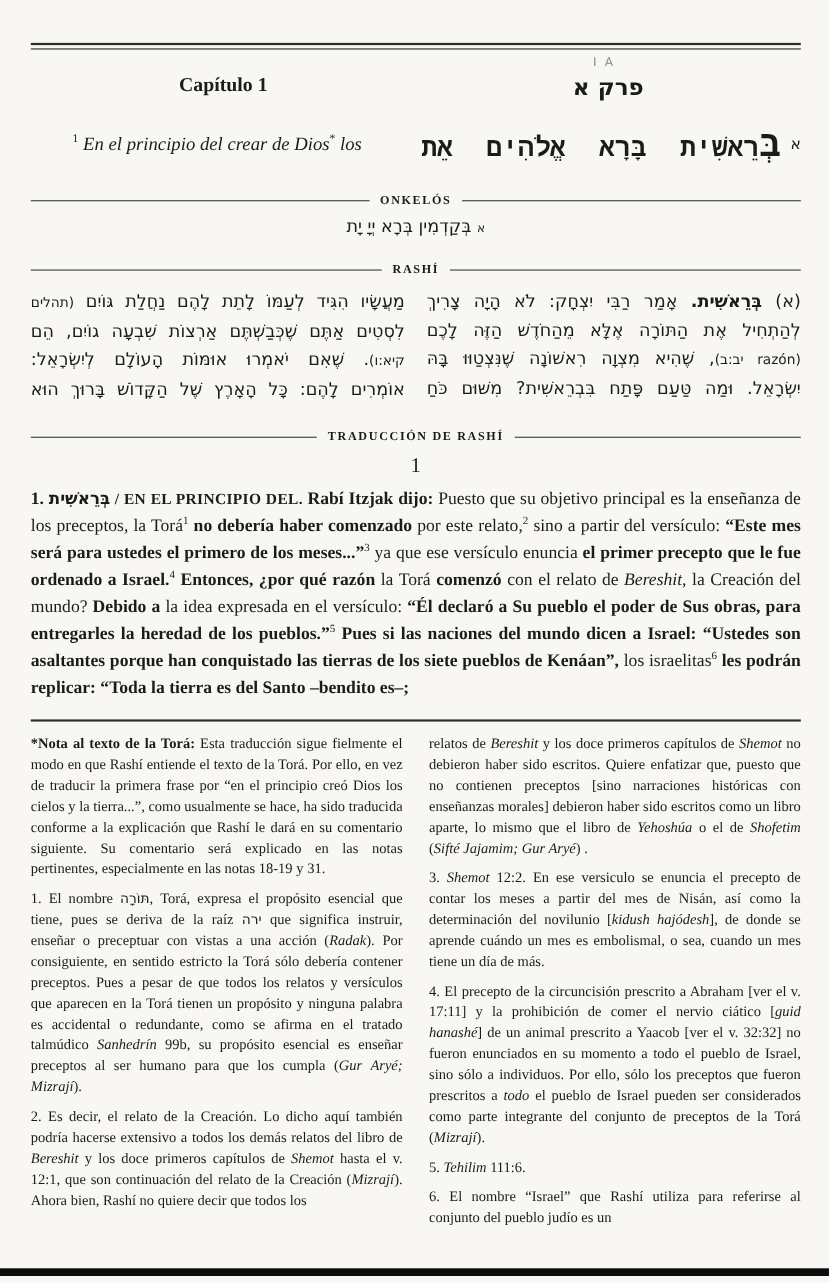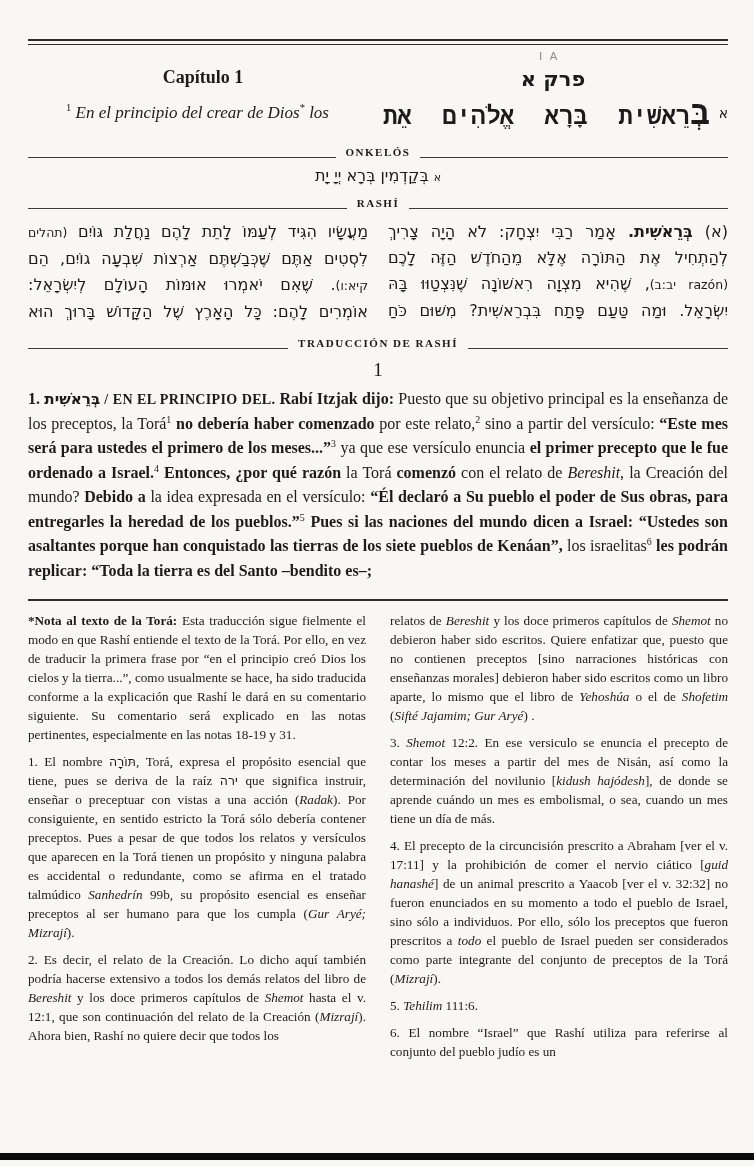--- a/index.html
+++ b/index.html
@@ -25,7 +25,7 @@
     font-family:"DejaVu Sans",sans-serif;letter-spacing:2px;}
 
   
-  .verse-row{display:flex;align-items:flex-start;margin-top:6px;}
+  .verse-row{display:flex;align-items:flex-start;margin-top:24px;}
   .verse-spanish{flex:1;font-size:17px;padding-left:38px;padding-top:6px;white-space:nowrap;}
   .verse-hebrew{direction:rtl;font-family:Liberation Mono, monospace;font-size:24px;font-weight:600;
     word-spacing:16px;padding-left:6px;white-space:nowrap;}

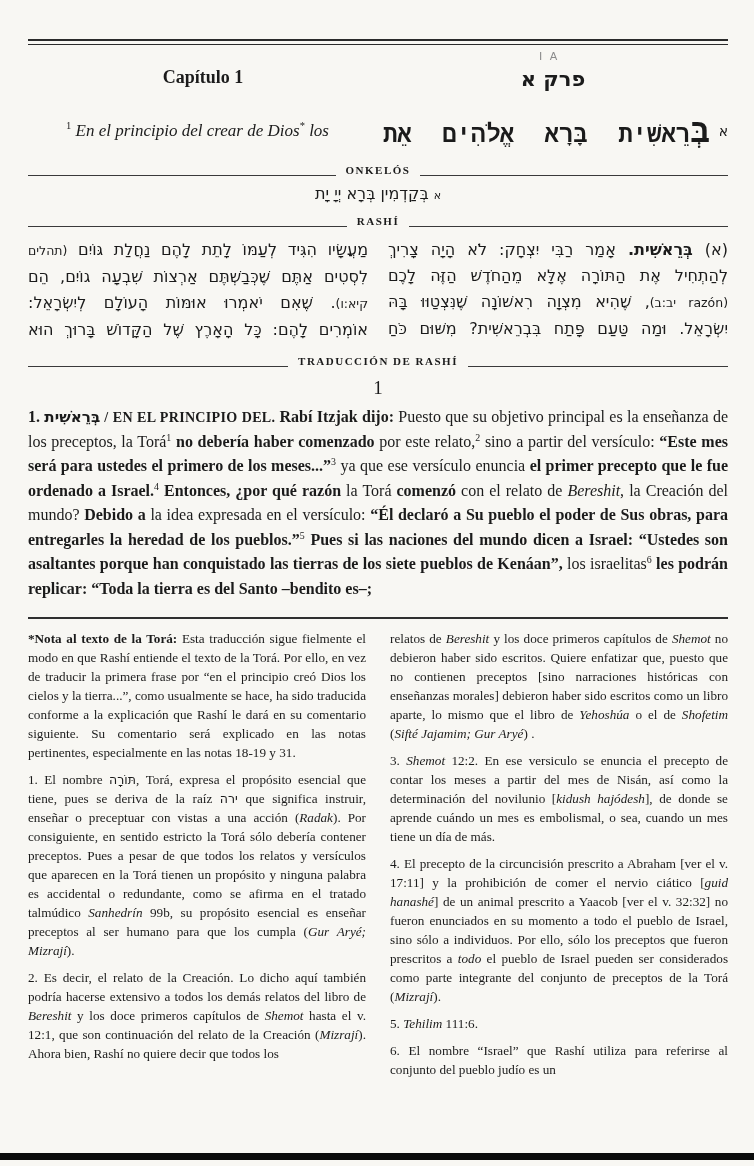--- a/index.html
+++ b/index.html
@@ -33,7 +33,7 @@
   .verse-num{width:18px;text-align:right;font-family:"DejaVu Sans",sans-serif;font-size:14px;padding-top:8px;}
 
   
-  .divider{display:flex;align-items:flex-end;margin-top:12px;}
+  .divider{display:flex;align-items:center;margin-top:24px;}
   .divider .ln{flex:1;border-top:1.5px solid #3a3a3a;}
   .divider .lbl{padding:0 10px;font-size:11px;font-weight:700;letter-spacing:1.5px;
     font-family:"Liberation Serif",serif;}

